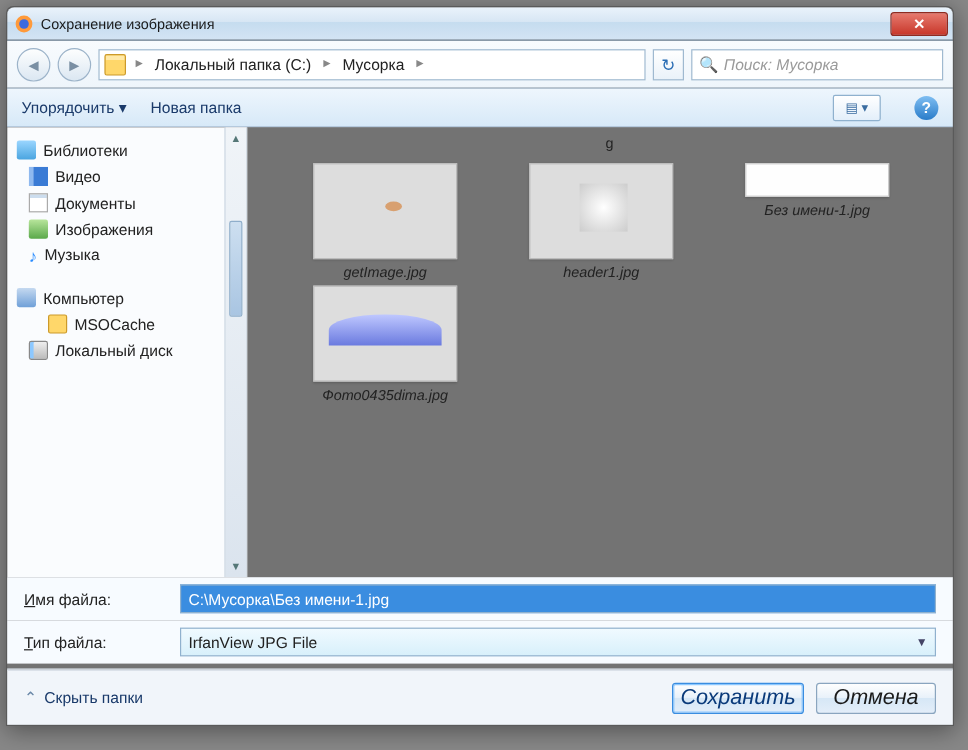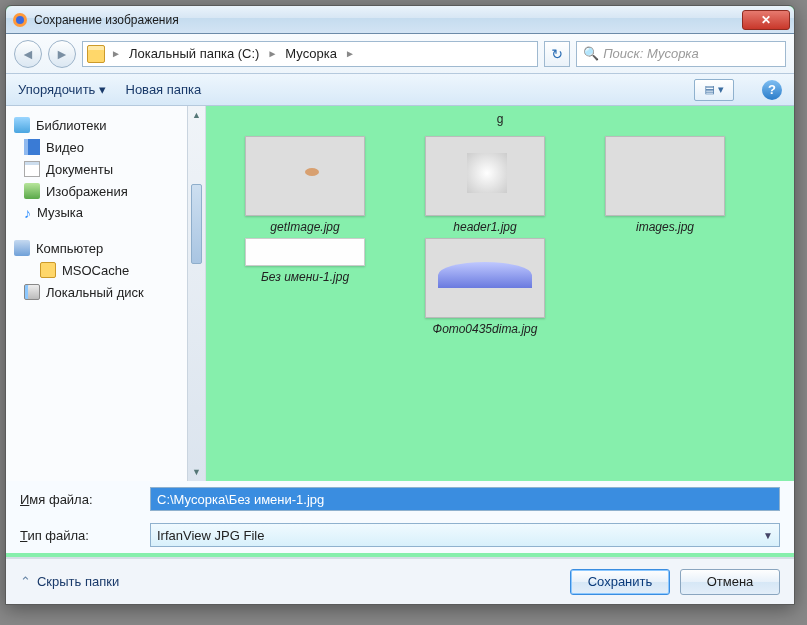--- a/index.html
+++ b/index.html
@@ -7,7 +7,7 @@
 
   .window {
     position: absolute; left: 5px; top: 5px; width: 790px; height: 600px;
-    background: #86efac; border: 1px solid #5a5a5a; border-radius: 6px 6px 0 0;
+    background: #737373; border: 1px solid #5a5a5a; border-radius: 6px 6px 0 0;
     box-shadow: 0 4px 20px rgba(0,0,0,.4);
     display: flex; flex-direction: column;
   }

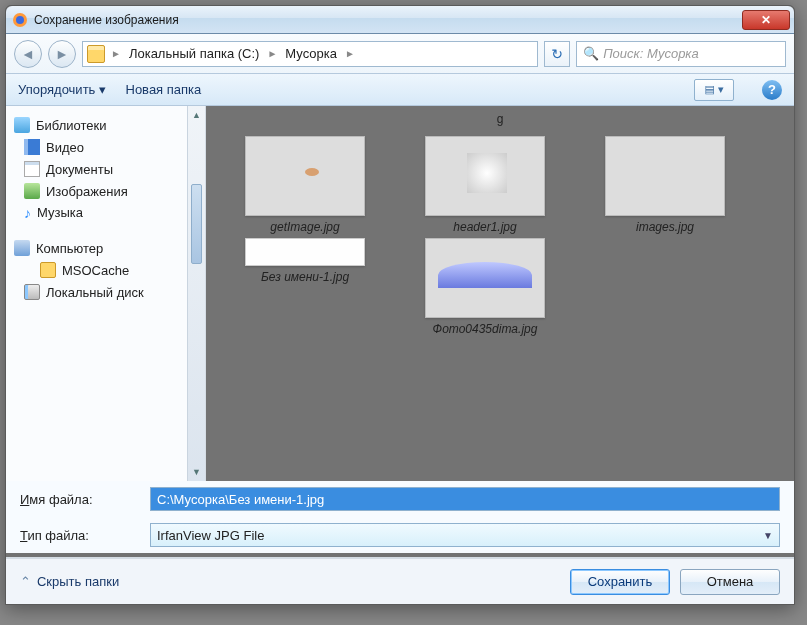--- a/index.html
+++ b/index.html
@@ -59,7 +59,7 @@
   .toolbar .help-btn { width:20px;height:20px;border-radius:50%;background:linear-gradient(#7fbef2,#2a7cc9);color:#fff;display:flex;align-items:center;justify-content:center;font-size:13px;font-weight:bold;margin-left:8px;}
 
   
-  .body-split { flex:1; display:flex; overflow:hidden; }
+  .body-split { flex:1; display:flex; overflow:hidden;gap:16px; }
   .navpanel {
     width:200px; border-right:1px solid #d5dde5; background:#fafcfe;
     display:flex; position:relative;

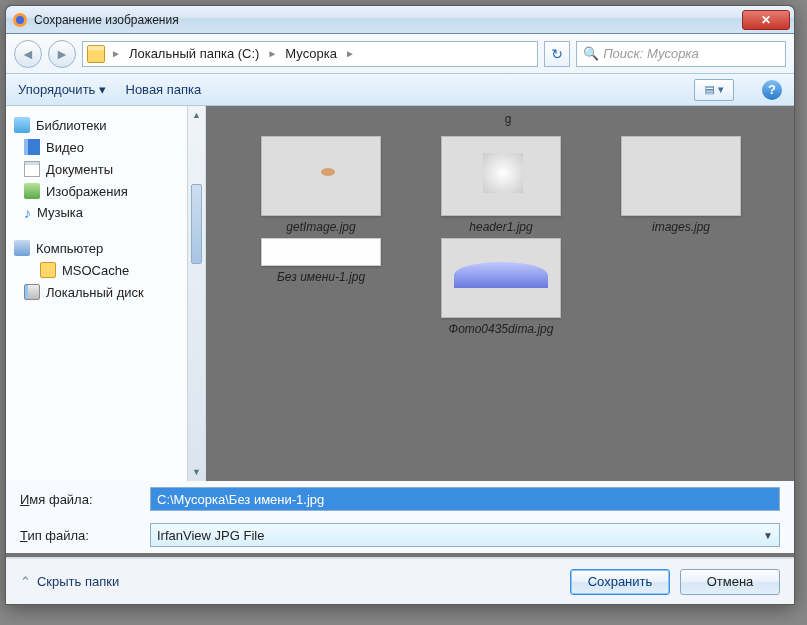--- a/index.html
+++ b/index.html
@@ -255,10 +255,6 @@
         <div class="thumb th-room"></div>
         <div class="fname">header1.jpg</div>
       </div>
-      <div class="fileitem">
-        <div class="thumb th-pig"></div>
-        <div class="fname">images.jpg</div>
-      </div>
 
       <div class="fileitem">
         <div class="thumb short"></div>

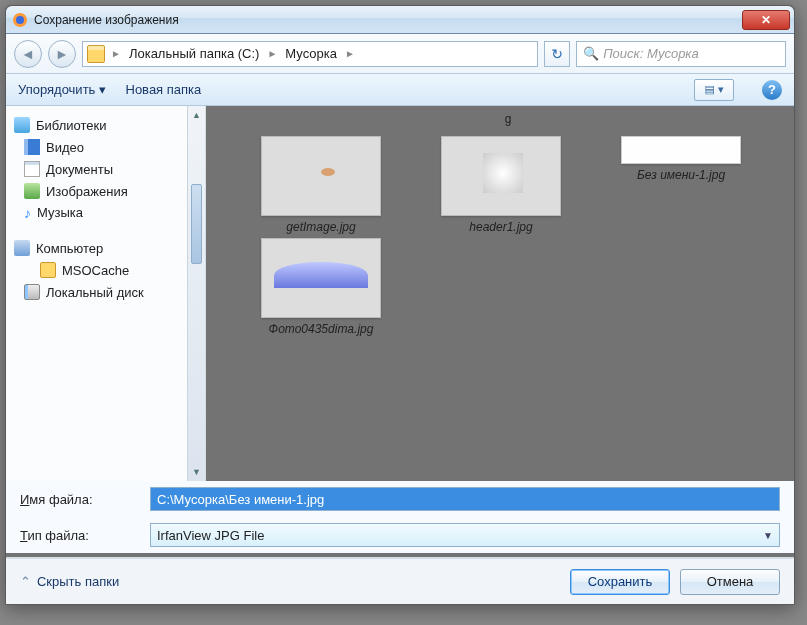--- a/index.html
+++ b/index.html
@@ -138,7 +138,7 @@
   .footer button.act {
     min-width:100px; height:26px; border:1px solid #8aa5bf; border-radius:3px;
     background:linear-gradient(#fefefe 0%, #e8f1fa 49%, #d6e7f6 50%, #e3eef9 100%);
-    font-size:13px; color:#1a1a1a;
+    font-size:18px; color:#1a1a1a;font-style:italic;
   }
   .footer button.act.primary {
     border-color:#3a8de0;

